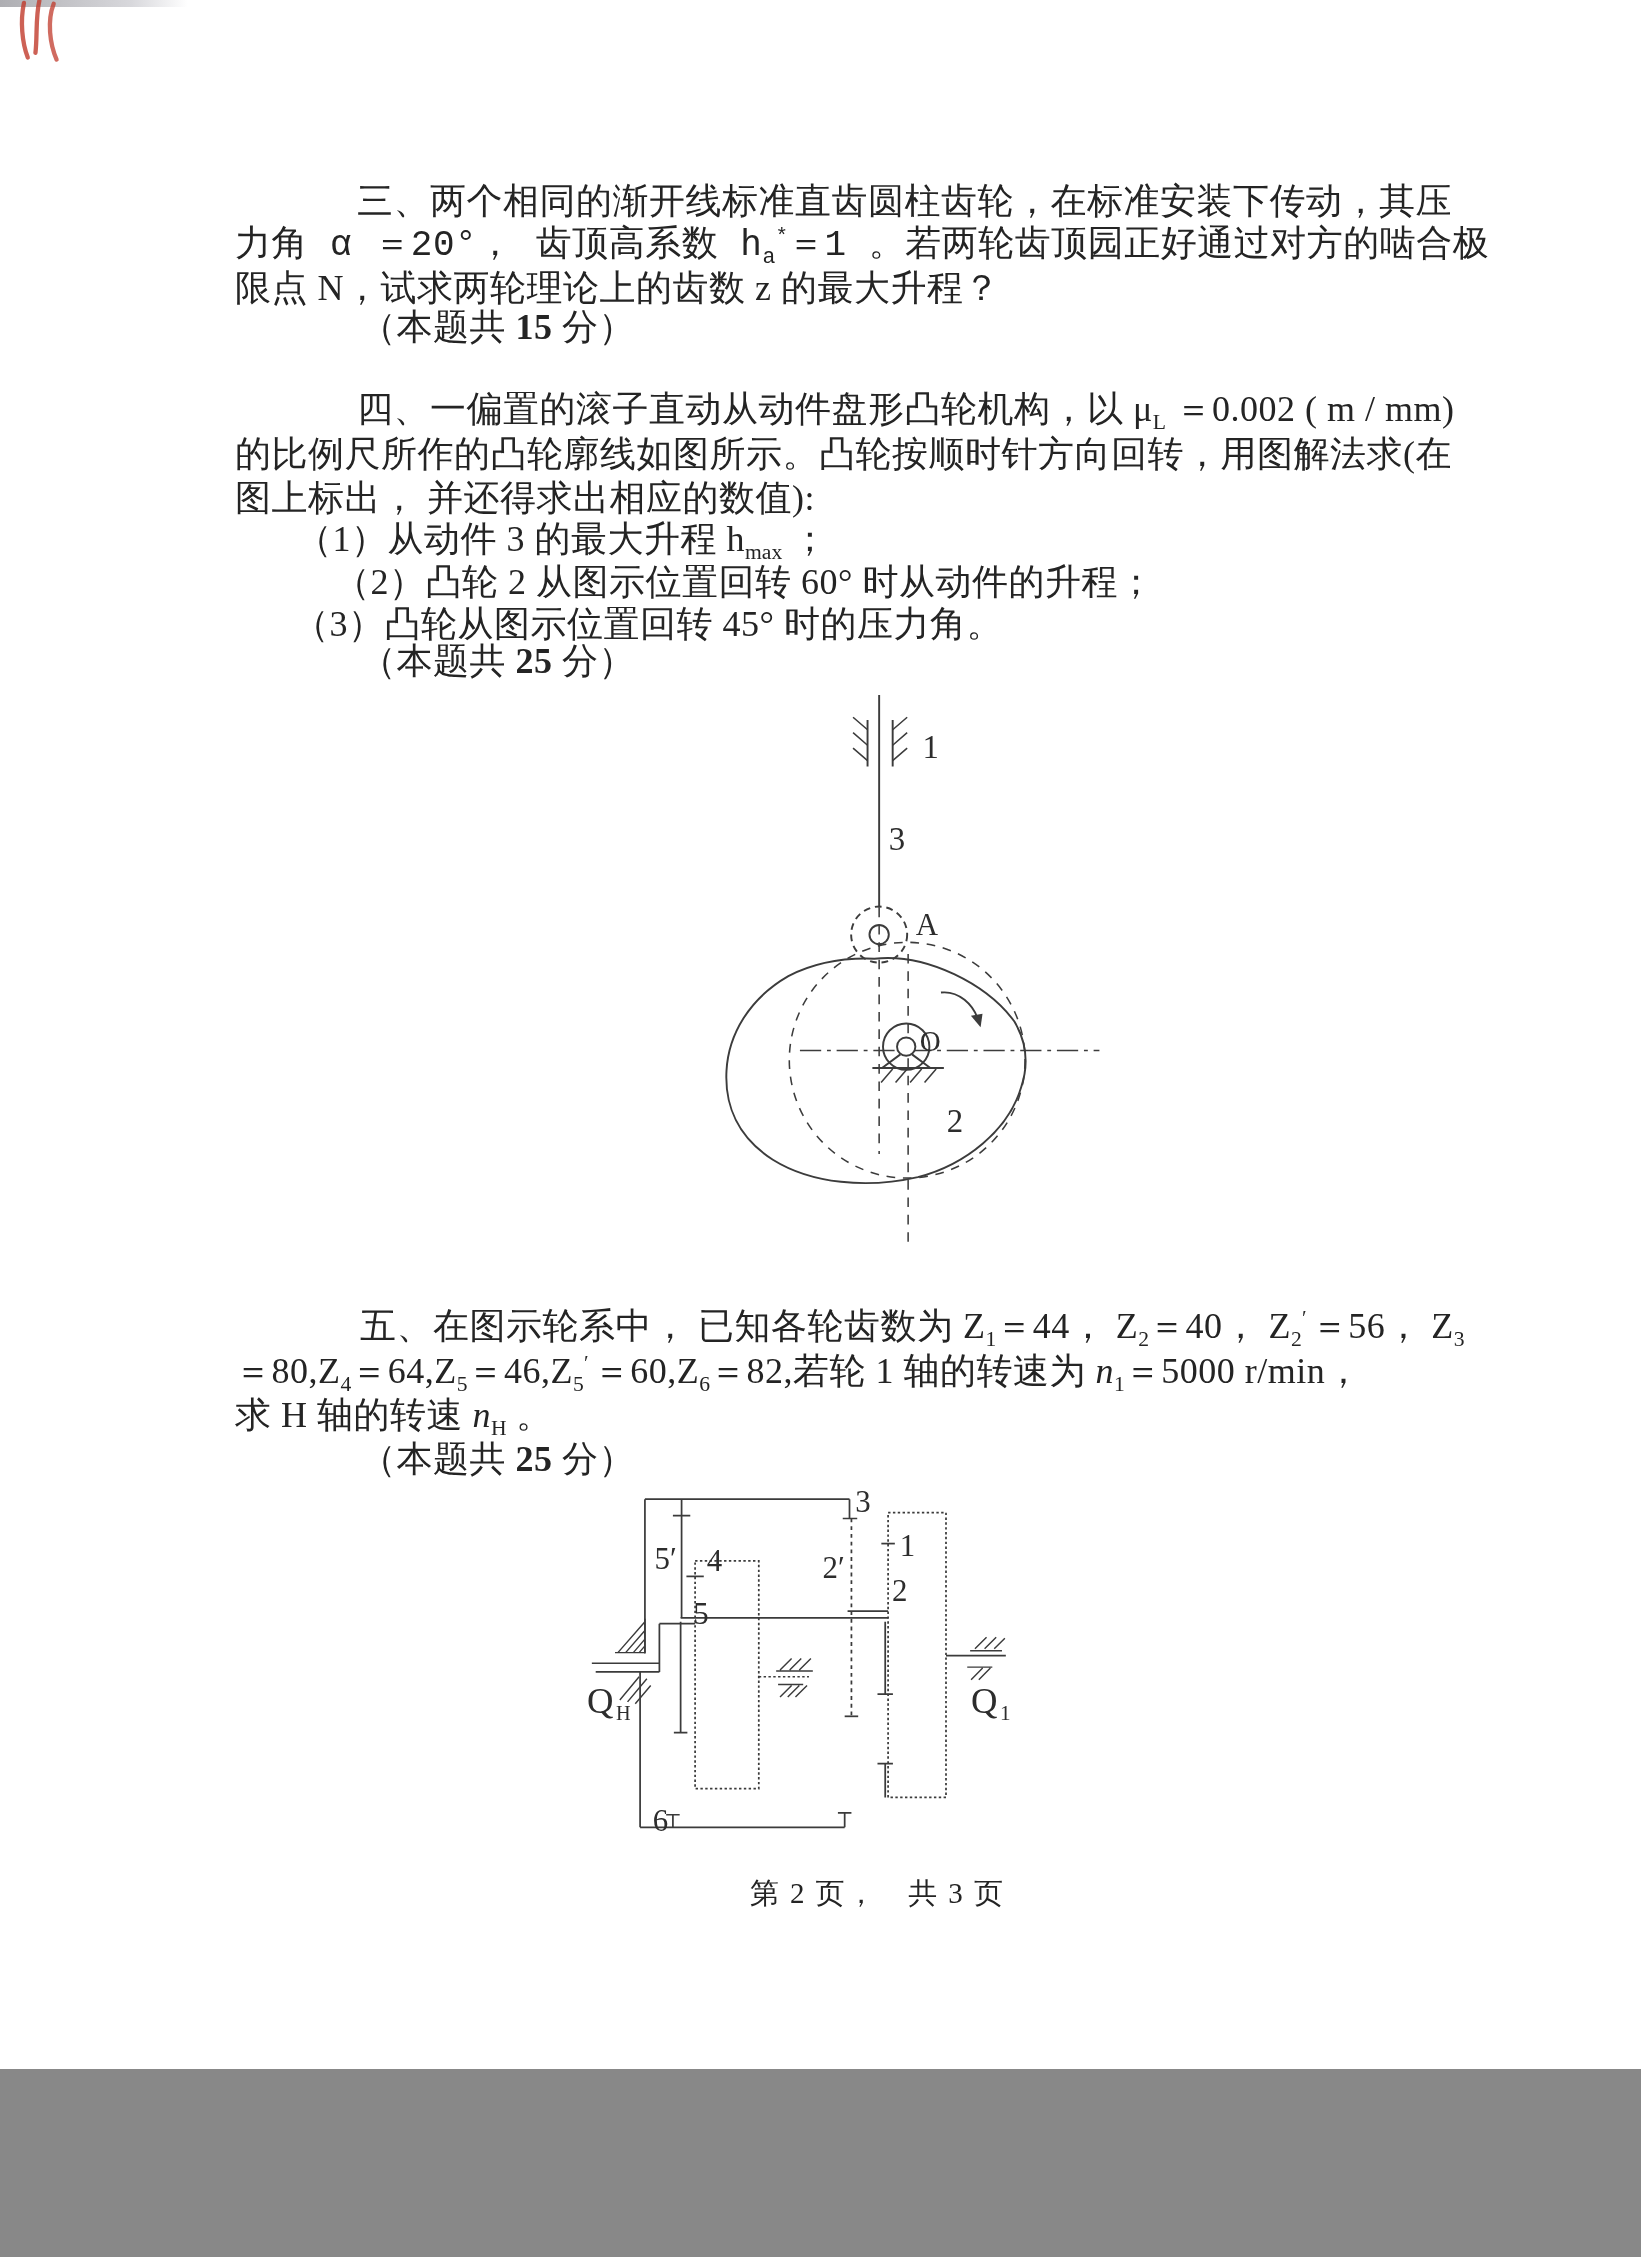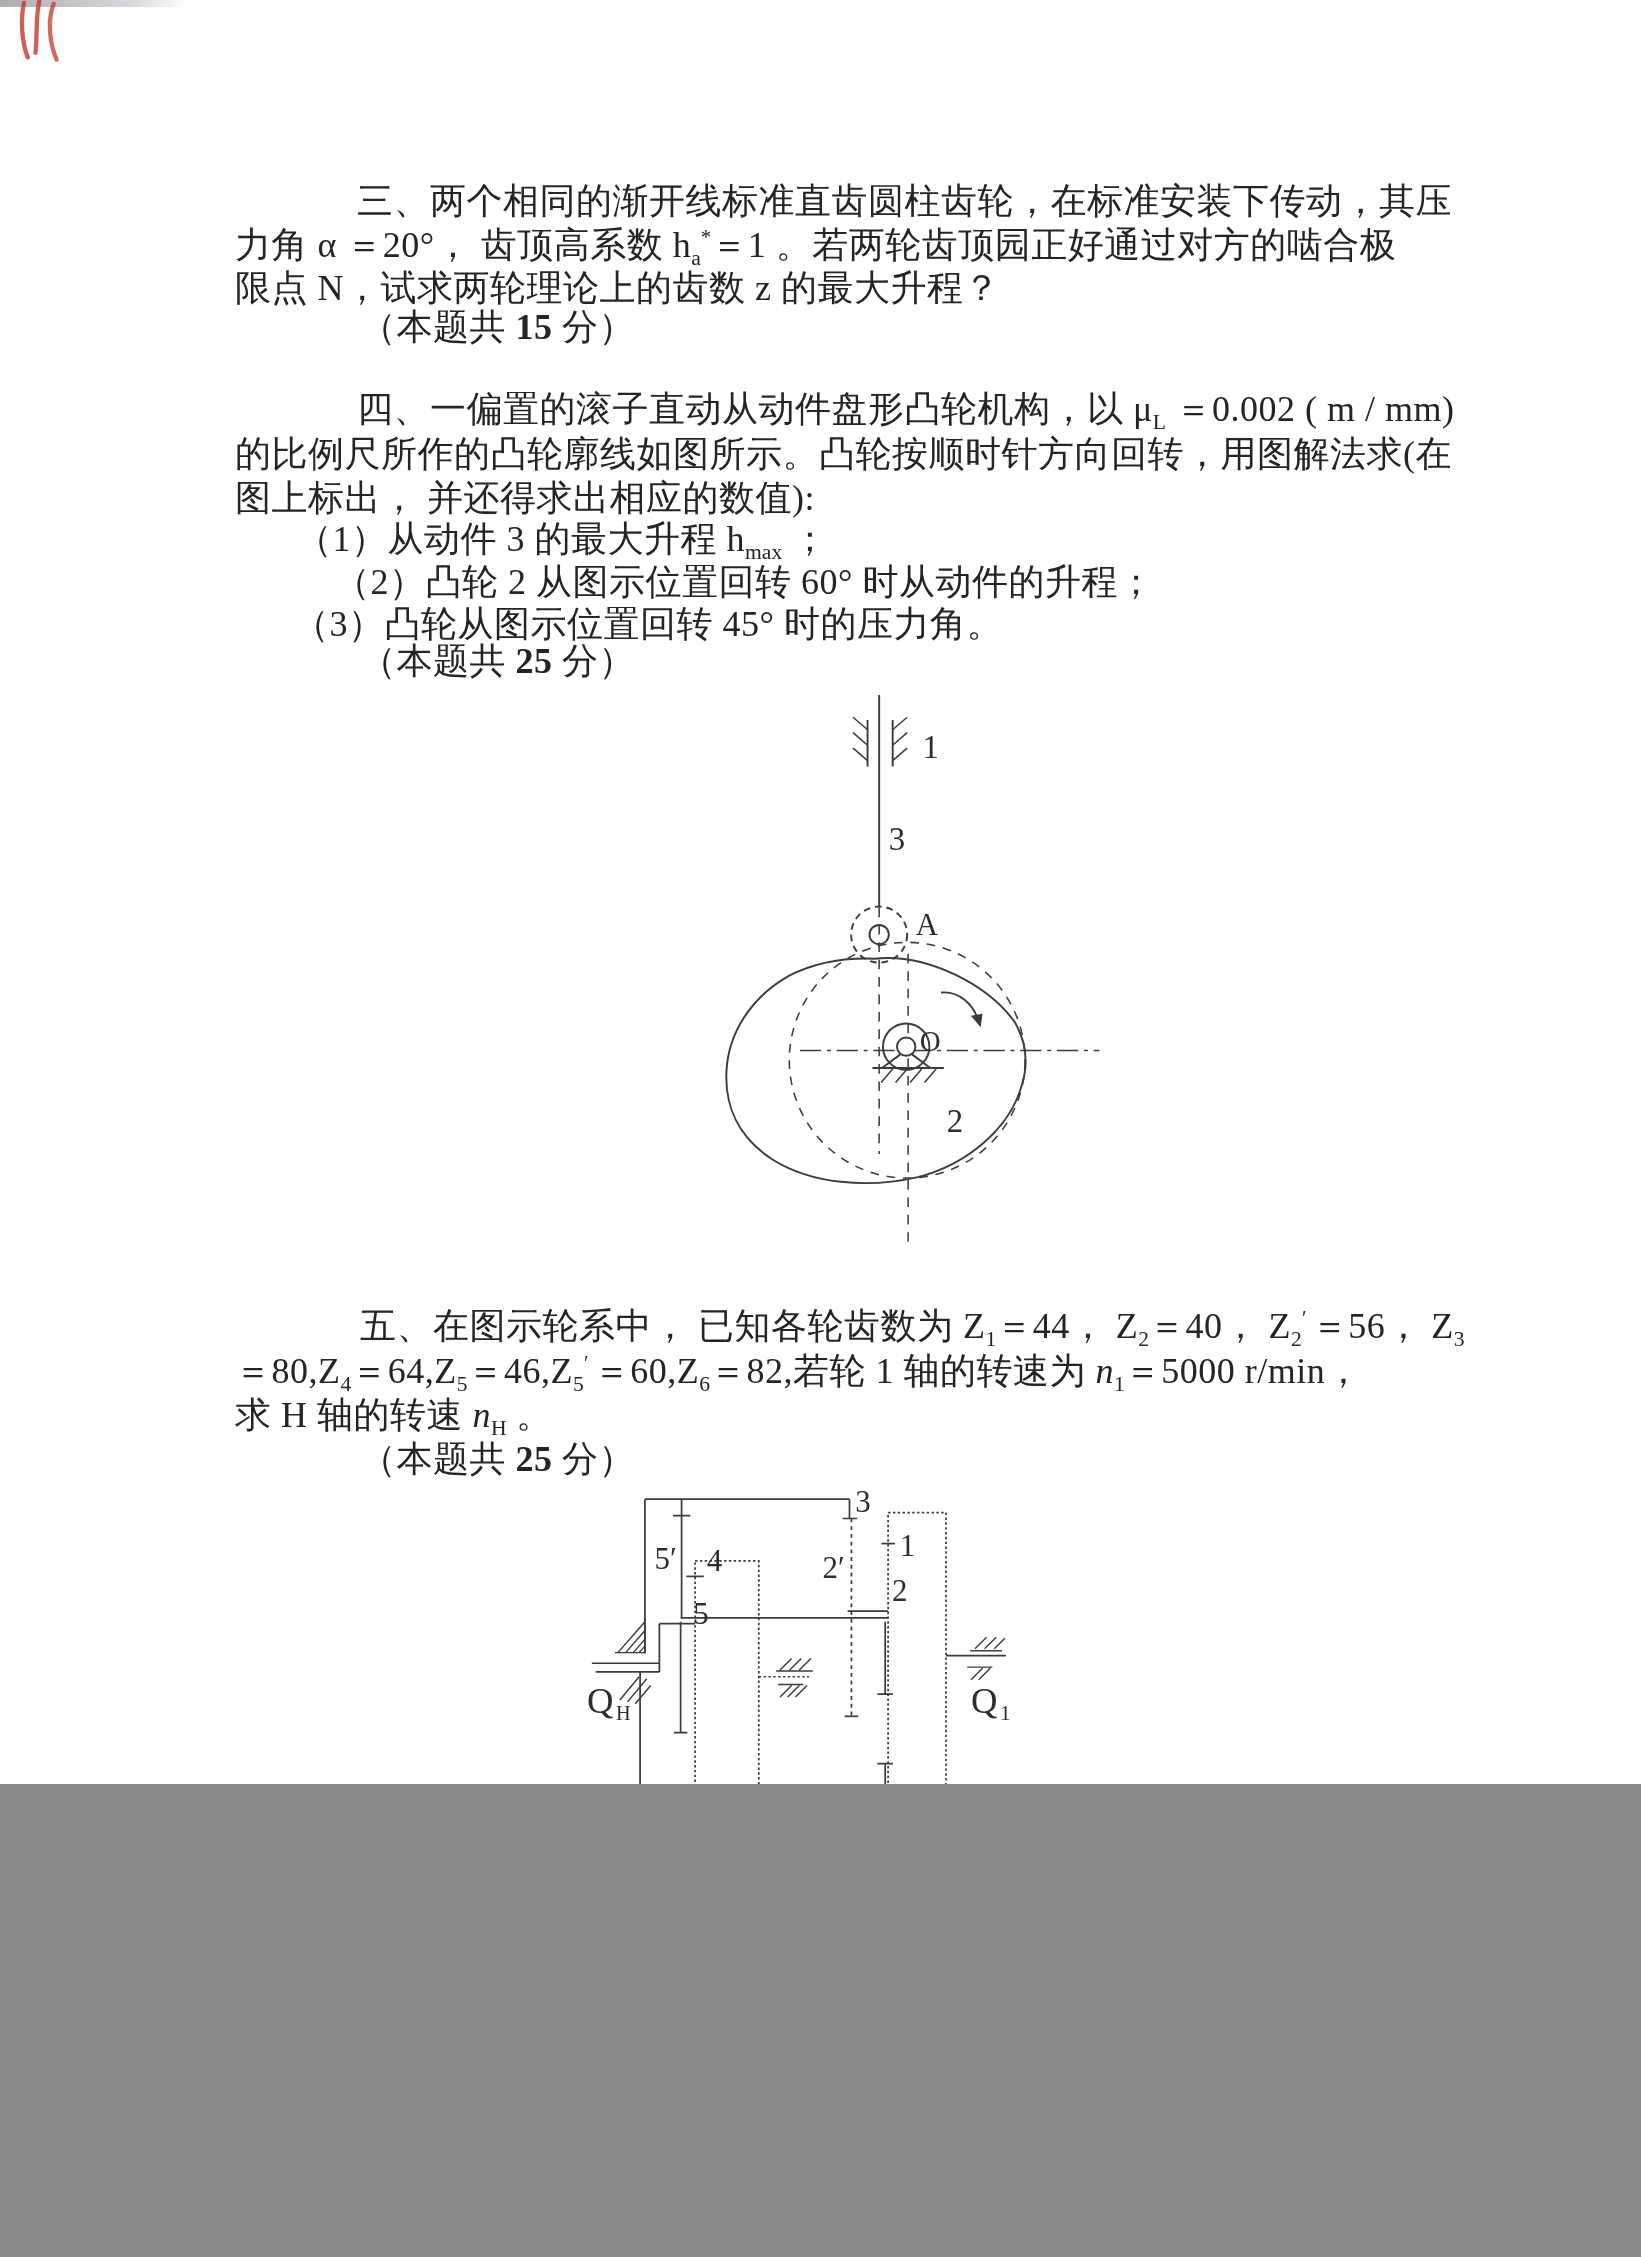--- a/index.html
+++ b/index.html
@@ -5,7 +5,7 @@
   html,body{margin:0;padding:0;background:#888;}
   .page{
     position:relative;
-    width:1641px;height:1784px;
+    width:1641px;height:2069px;
     margin:0 auto;
     background:#ffffff;
     font-family:"Liberation Serif","DejaVu Serif",serif;

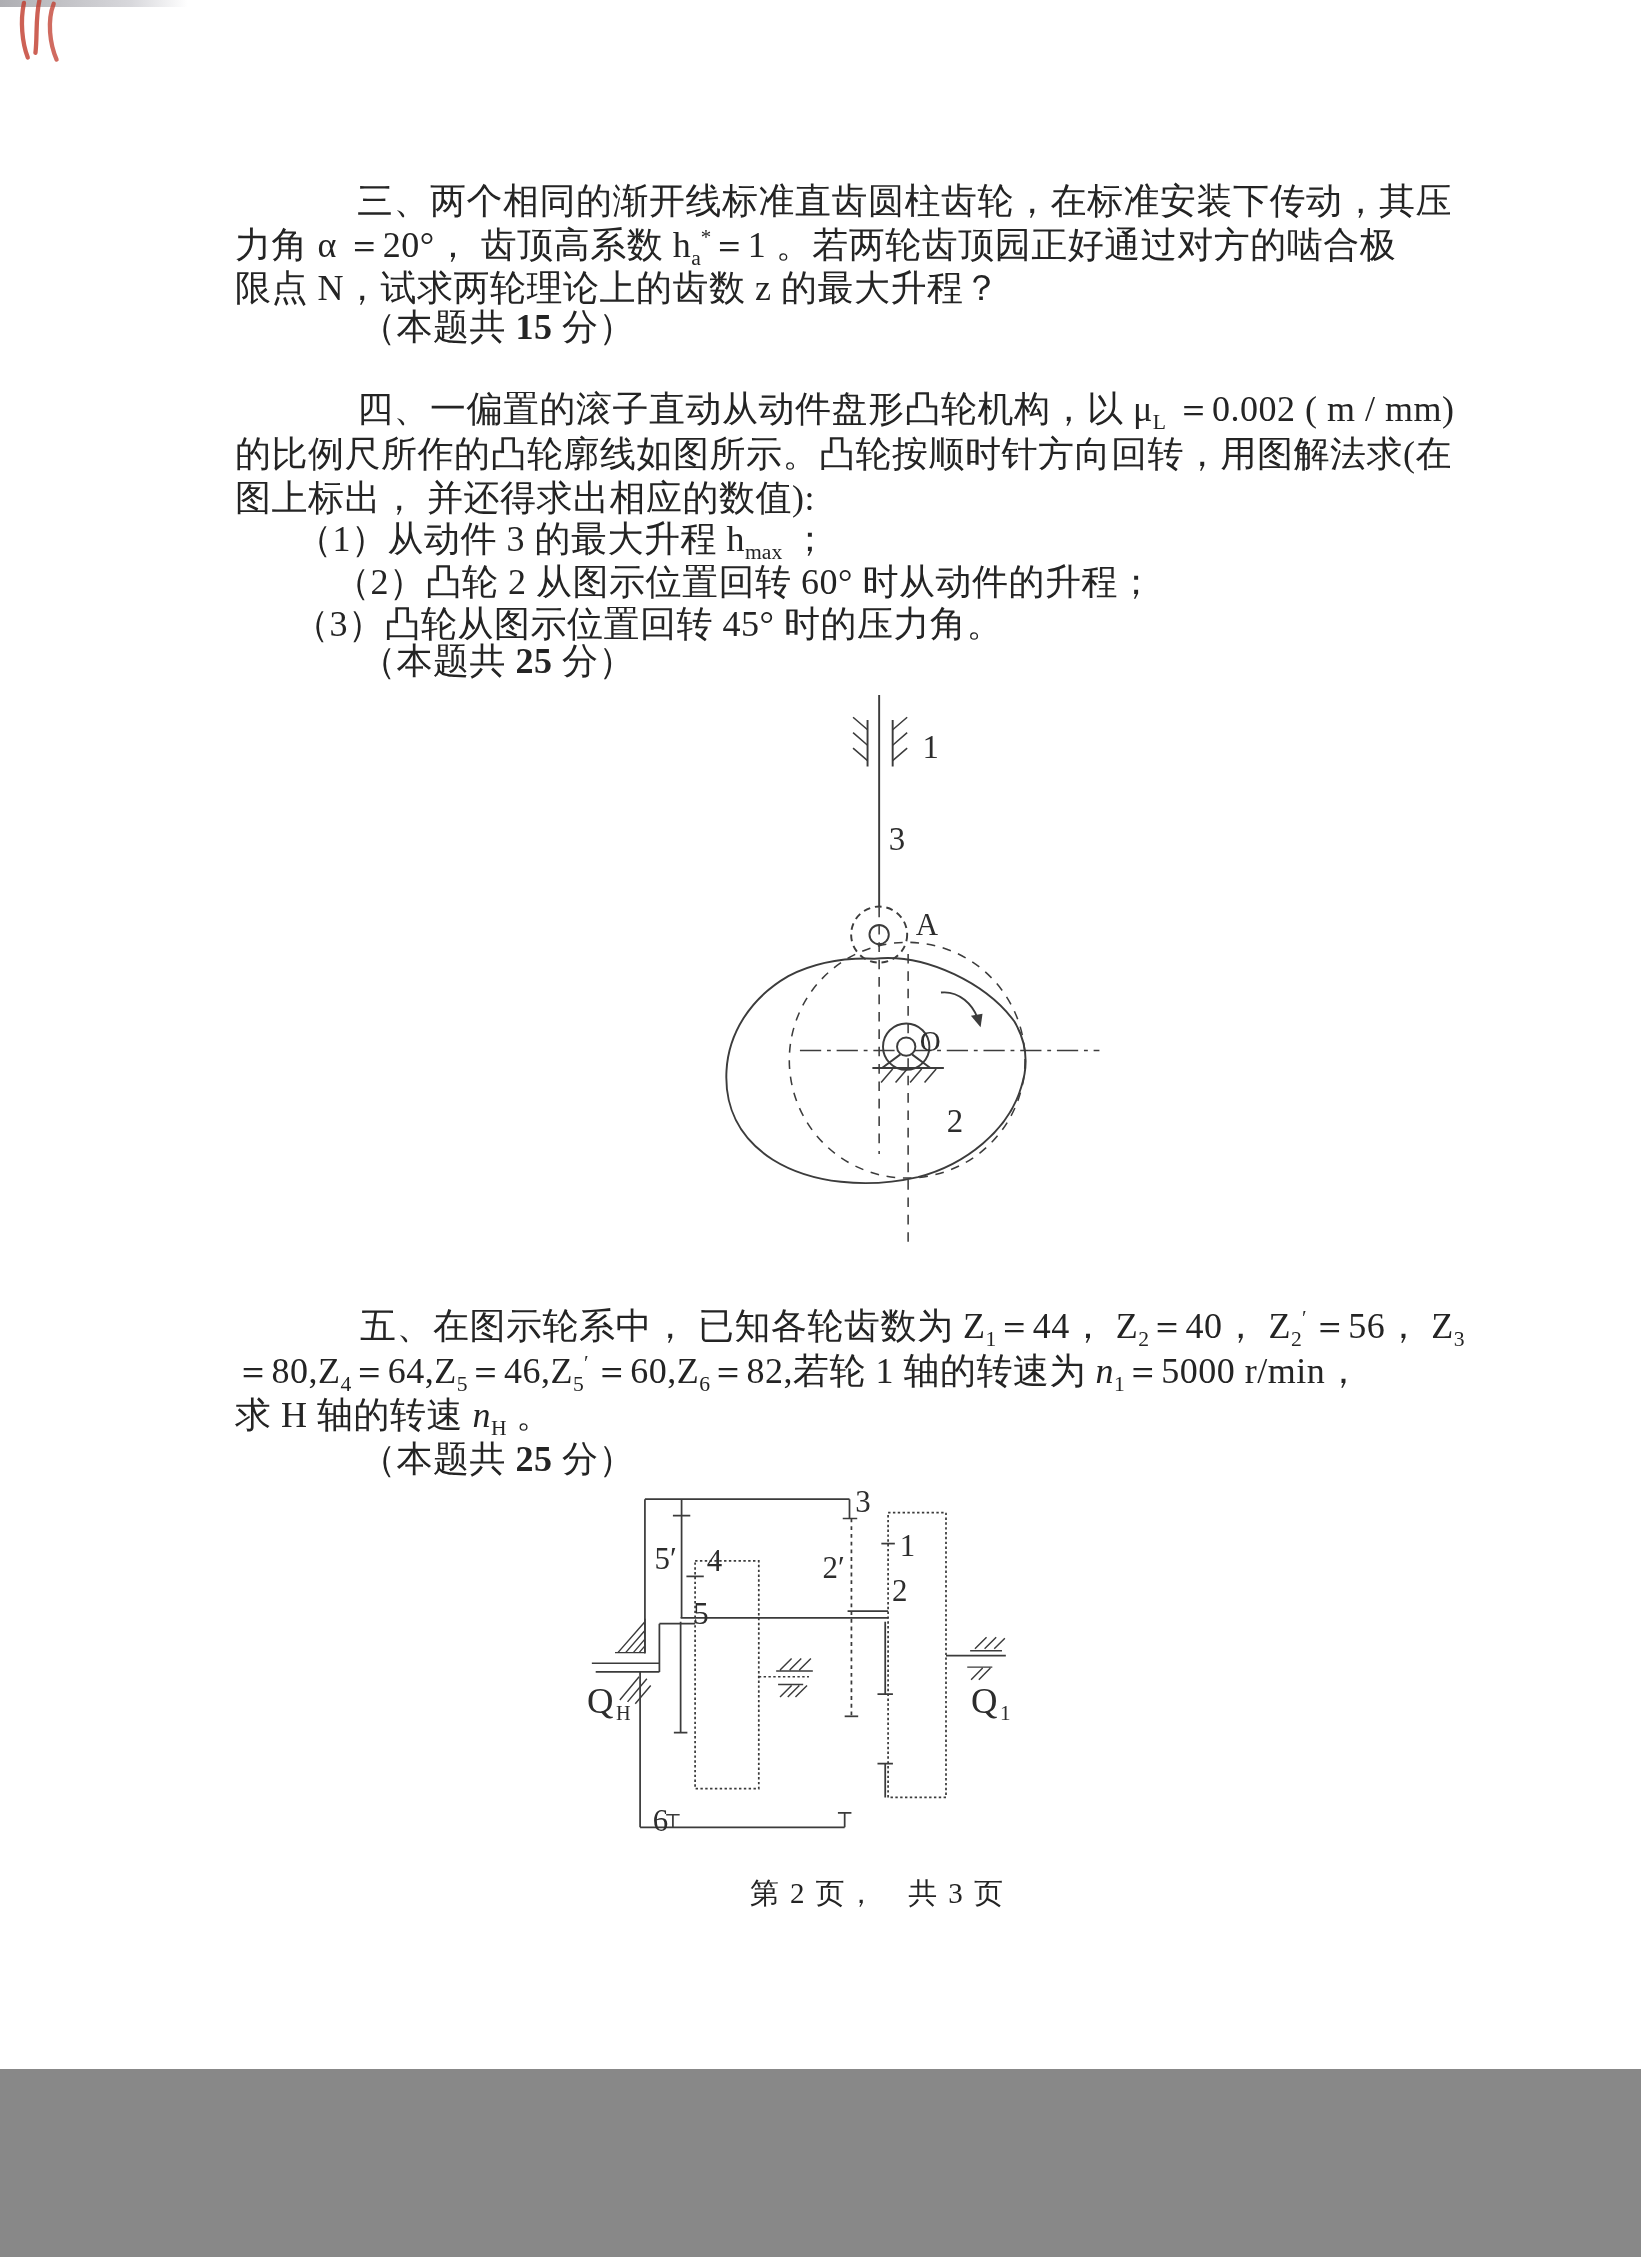--- a/index.html
+++ b/index.html
@@ -53,7 +53,7 @@
 
   <div>
     <div class="line" style="left:357px;top:180px;"><span>三、两个相同的渐开线标准直齿圆柱齿轮，在标准安装下传动，其压</span></div>
-    <div class="line" style="left:235px;top:224px;"><span>力角 α ＝20°， 齿顶高系数 h</span><sub>a</sub><sup>*</sup><span>＝1 。若两轮齿顶园正好通过对方的啮合极</span></div>
+    <div class="line" style="left:235px;top:224px;font-family:Liberation Mono, monospace;"><span>力角 α ＝20°， 齿顶高系数 h</span><sub>a</sub><sup>*</sup><span>＝1 。若两轮齿顶园正好通过对方的啮合极</span></div>
     <div class="line" style="left:235px;top:267px;"><span>限点 N，试求两轮理论上的齿数 z 的最大升程？</span></div>
     <div class="line" style="left:360px;top:306px;"><span>（本题共 </span><span class="b">15</span><span> 分）</span></div>
   </div>

